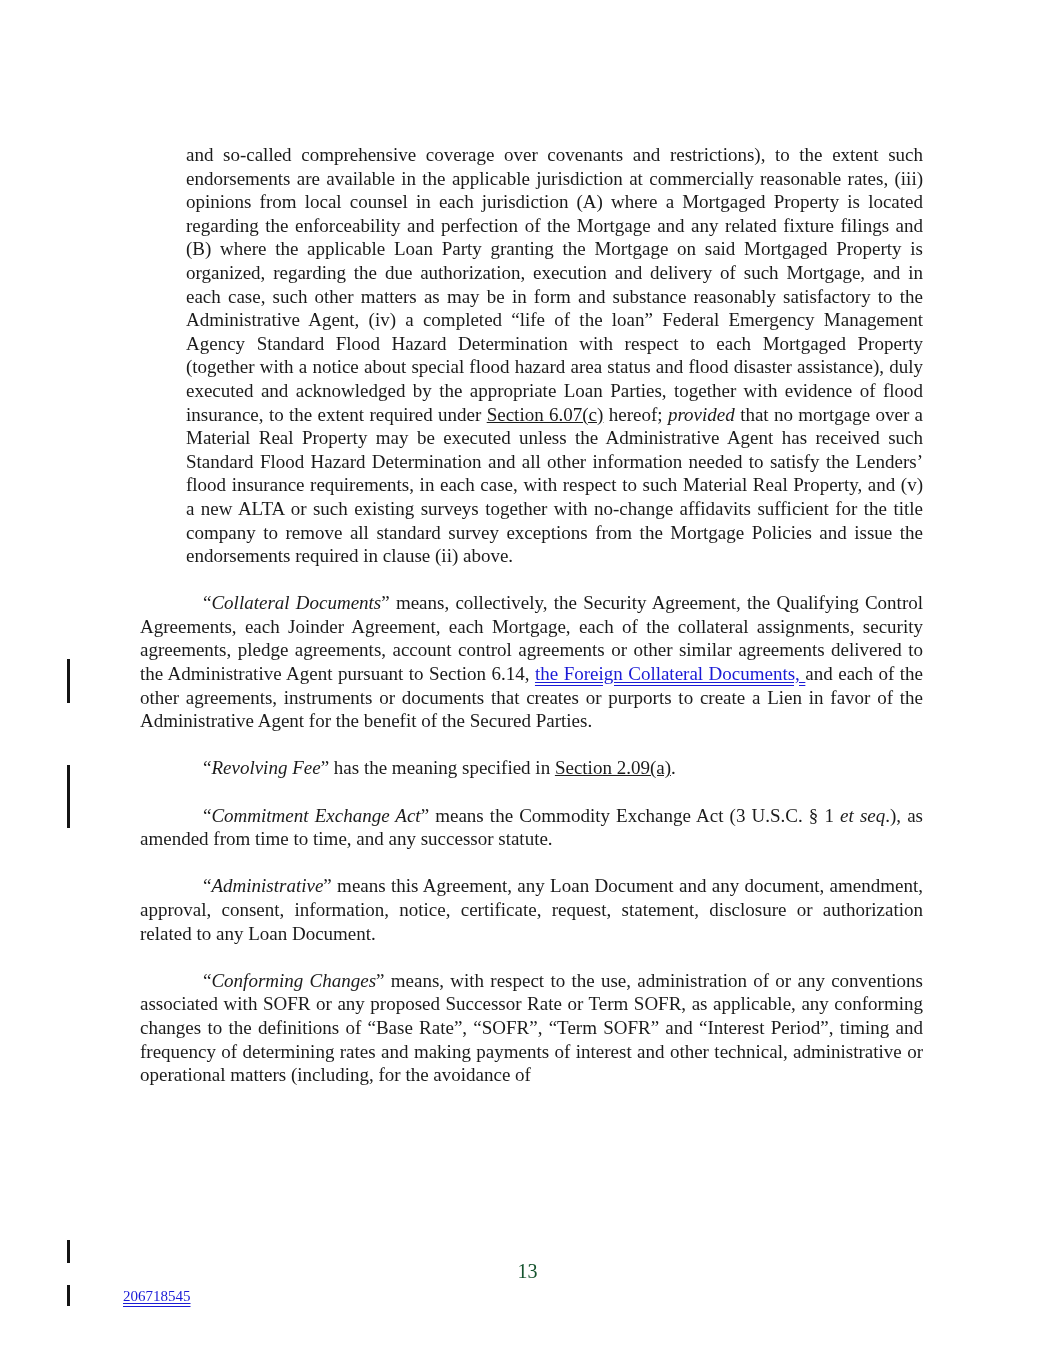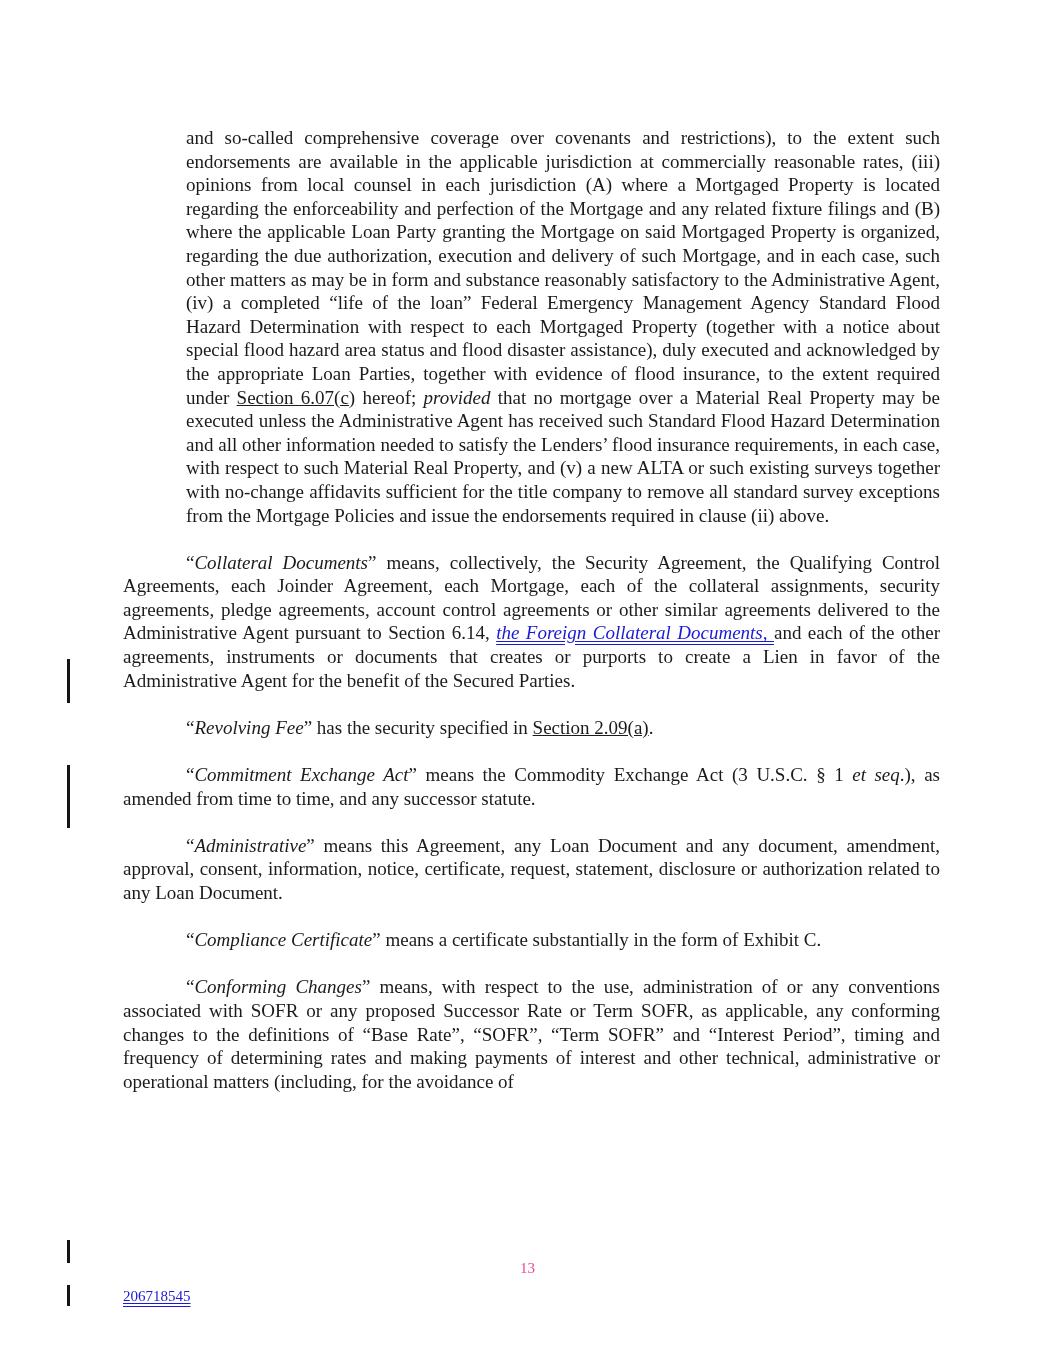--- a/index.html
+++ b/index.html
@@ -19,7 +19,7 @@
     line-height:23.6px;
     text-align:justify;
   }
-  .para{margin:0;padding:0;}
+  .para{margin:17px;padding:0;}
   .para + .para{margin-top:23.6px;}
   .para.block{margin-left:63px;}
   .para.def{text-indent:63px;}

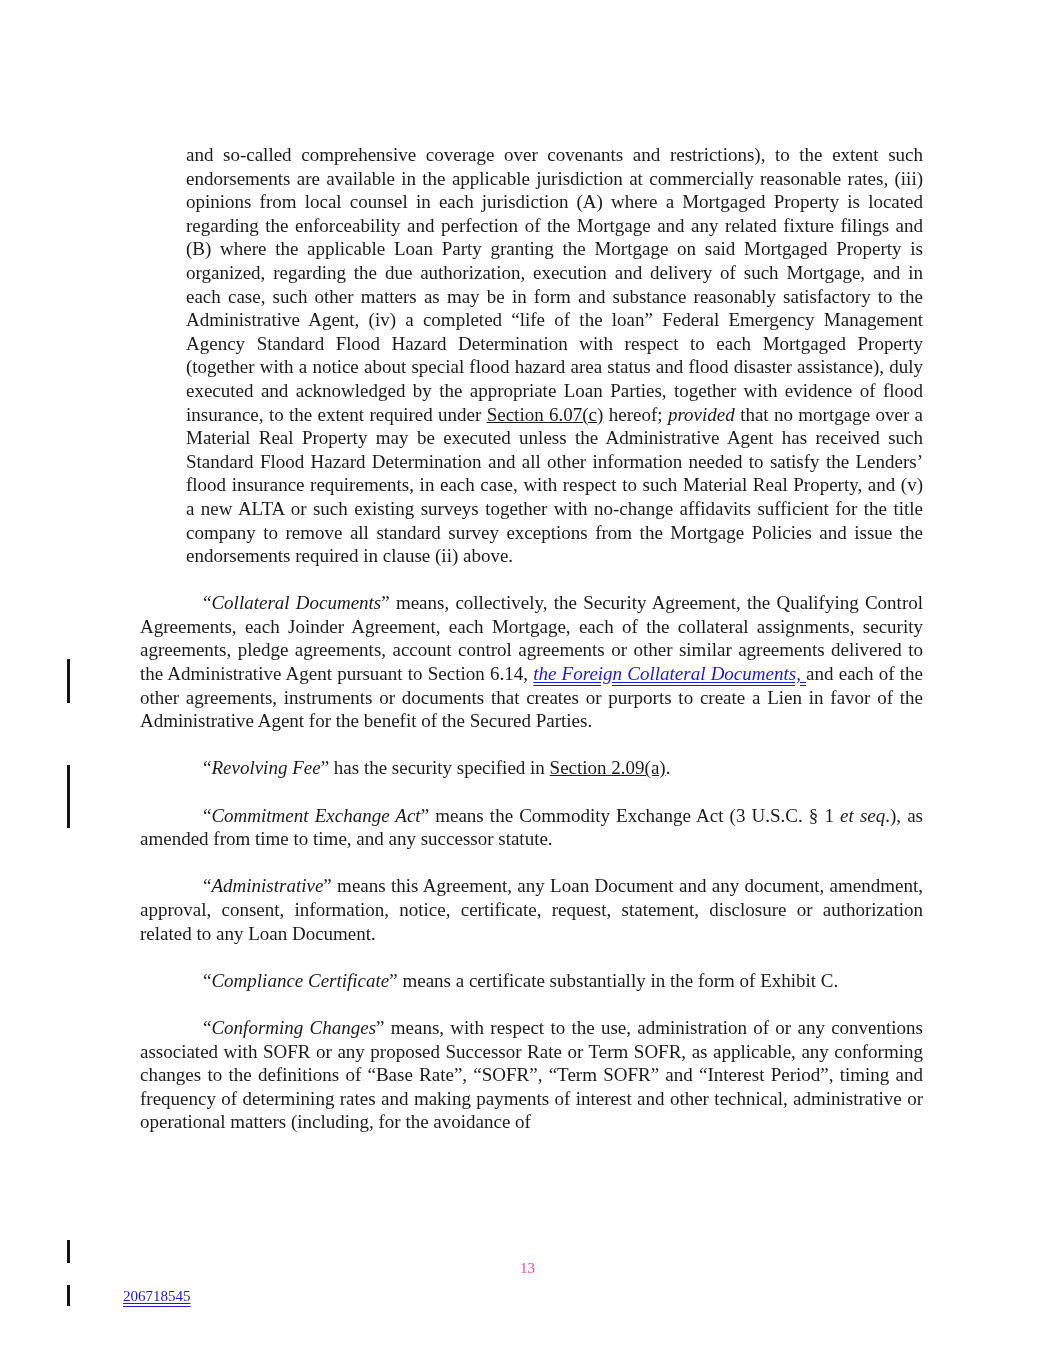--- a/index.html
+++ b/index.html
@@ -32,7 +32,6 @@
     text-decoration-line:underline;
     text-decoration-style:double;
     text-underline-offset:2px;
-    font-style:italic;
   }
   .run-del{
     color:var(--del,#c42020);

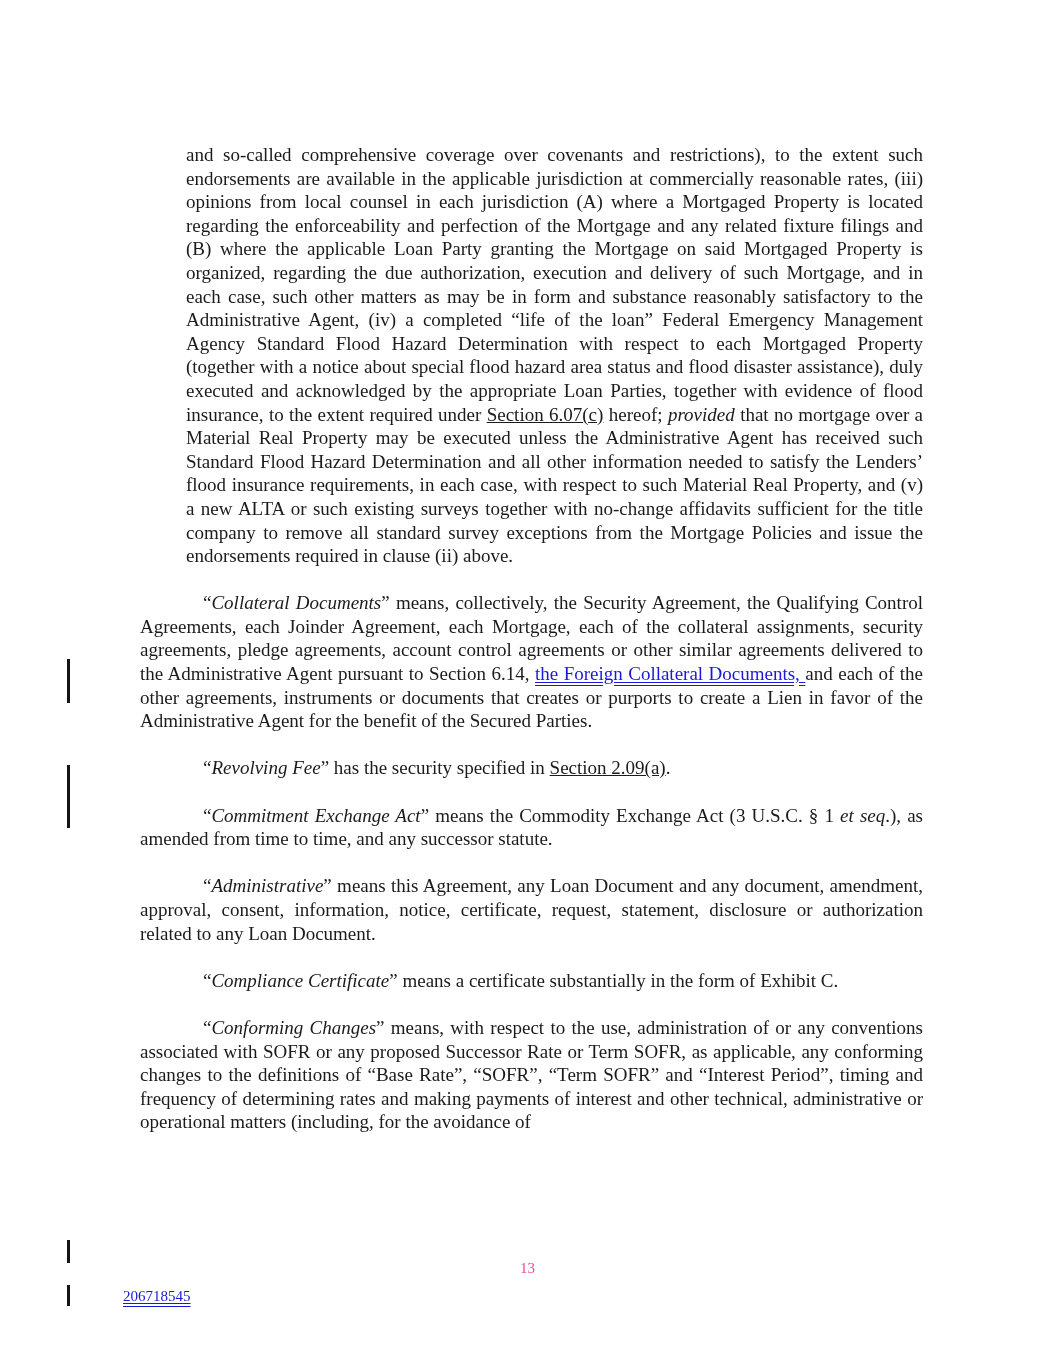--- a/index.html
+++ b/index.html
@@ -68,7 +68,7 @@
   <main class="content" id="doc-body">
       <p class="para block"><span class="run-n">and so-called comprehensive coverage over covenants and restrictions), to the extent such endorsements are available in the applicable jurisdiction at commercially reasonable rates, (iii) opinions from local counsel in each jurisdiction (A) where a Mortgaged Property is located regarding the enforceability and perfection of the Mortgage and any related fixture filings and (B) where the applicable Loan Party granting the Mortgage on said Mortgaged Property is organized, regarding the due authorization, execution and delivery of such Mortgage, and in each case, such other matters as may be in form and substance reasonably satisfactory to the Administrative Agent, (iv) a completed “life of the loan” Federal Emergency Management Agency Standard Flood Hazard Determination with respect to each Mortgaged Property (together with a notice about special flood hazard area status and flood disaster assistance), duly executed and acknowledged by the appropriate Loan Parties, together with evidence of flood insurance, to the extent required under </span><span class="run-u">Section 6.07(c)</span><span class="run-n"> hereof; </span><span class="run-i">provided</span><span class="run-n"> that no mortgage over a Material Real Property may be executed unless the Administrative Agent has received such Standard Flood Hazard Determination and all other information needed to satisfy the Lenders’ flood insurance requirements, in each case, with respect to such Material Real Property, and (v) a new ALTA or such existing surveys together with no-change affidavits sufficient for the title company to remove all standard survey exceptions from the Mortgage Policies and issue the endorsements required in clause (ii) above.</span></p>
       <p class="para def"><span class="run-n">“</span><span class="run-t">Collateral Documents</span><span class="run-n">” means, collectively, the Security Agreement, the Qualifying Control Agreements, each Joinder Agreement, each Mortgage, each of the collateral assignments, security agreements, pledge agreements, account control agreements or other similar agreements delivered to the Administrative Agent pursuant to Section 6.14, </span><span class="run-ins">the Foreign Collateral Documents, </span><span class="run-n">and each of the other agreements, instruments or documents that creates or purports to create a Lien in favor of the Administrative Agent for the benefit of the Secured Parties.</span></p>
-      <p class="para def"><span class="run-n">“</span><span class="run-t">Revolving Fee</span><span class="run-n">” has the security specified in </span><span class="run-u">Section 2.09(a)</span><span class="run-n">.</span></p>
+      <p class="para def"><span class="run-n">“</span><span class="run-t">Revolving Fee</span><span class="run-n">” has the meaning specified in </span><span class="run-u">Section 2.09(a)</span><span class="run-n">.</span></p>
       <p class="para def"><span class="run-n">“</span><span class="run-t">Commitment Exchange Act</span><span class="run-n">” means the Commodity Exchange Act (3 U.S.C. § 1 </span><span class="run-i">et seq</span><span class="run-n">.), as amended from time to time, and any successor statute.</span></p>
       <p class="para def"><span class="run-n">“</span><span class="run-t">Administrative</span><span class="run-n">” means this Agreement, any Loan Document and any document, amendment, approval, consent, information, notice, certificate, request, statement, disclosure or authorization related to any Loan Document.</span></p>
       <p class="para def"><span class="run-n">“</span><span class="run-t">Compliance Certificate</span><span class="run-n">” means a certificate substantially in the form of Exhibit C.</span></p>

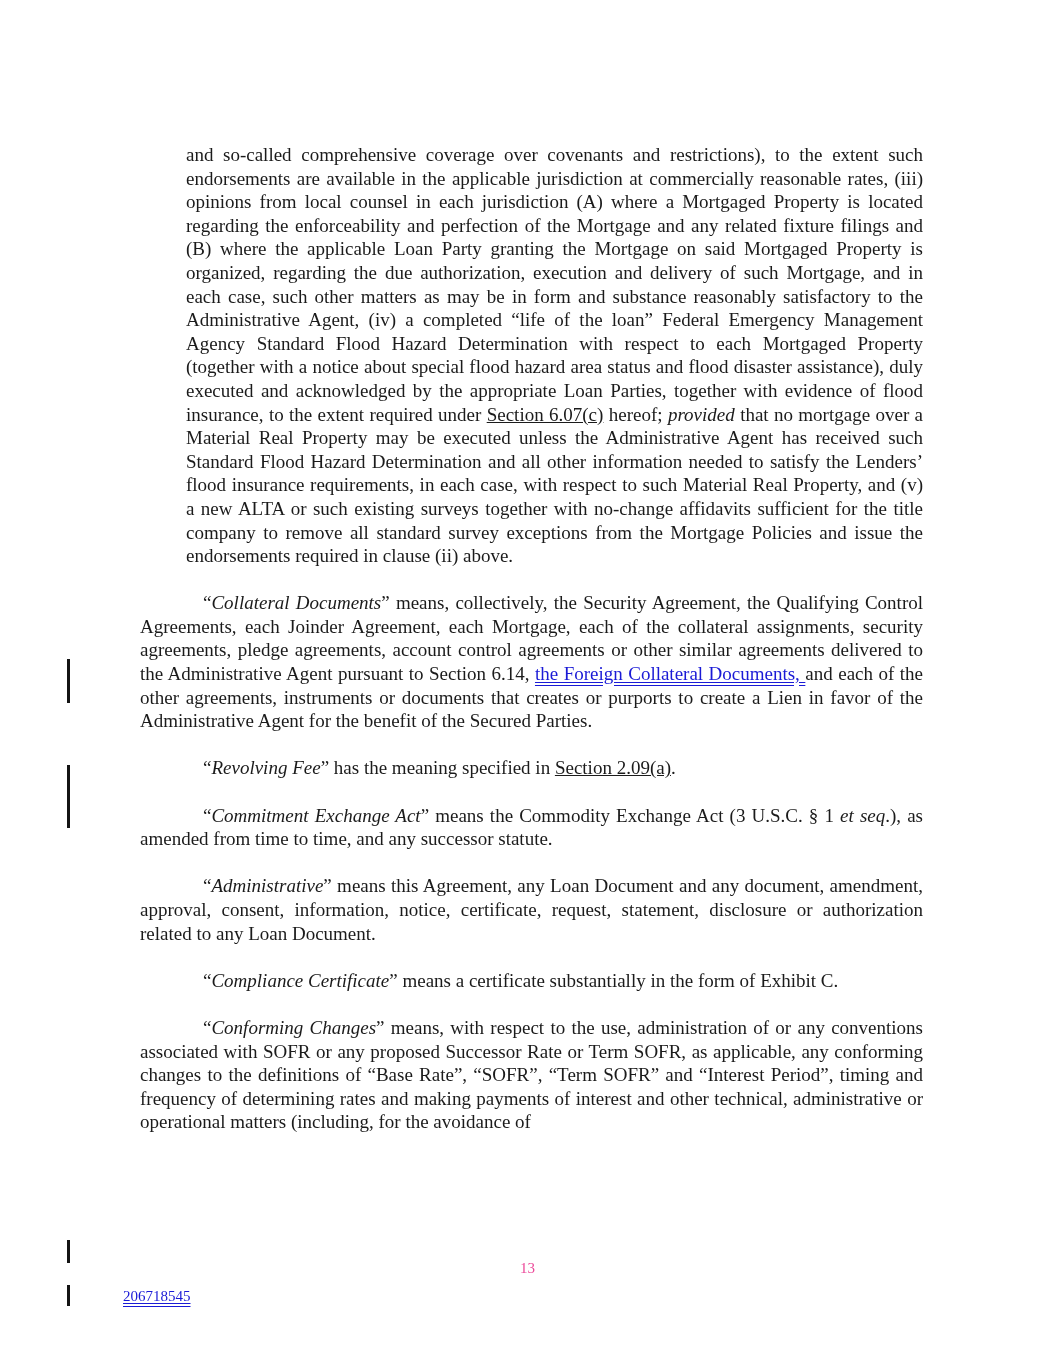--- a/index.html
+++ b/index.html
@@ -71,7 +71,6 @@
       <p class="para def"><span class="run-n">“</span><span class="run-t">Revolving Fee</span><span class="run-n">” has the meaning specified in </span><span class="run-u">Section 2.09(a)</span><span class="run-n">.</span></p>
       <p class="para def"><span class="run-n">“</span><span class="run-t">Commitment Exchange Act</span><span class="run-n">” means the Commodity Exchange Act (3 U.S.C. § 1 </span><span class="run-i">et seq</span><span class="run-n">.), as amended from time to time, and any successor statute.</span></p>
       <p class="para def"><span class="run-n">“</span><span class="run-t">Administrative</span><span class="run-n">” means this Agreement, any Loan Document and any document, amendment, approval, consent, information, notice, certificate, request, statement, disclosure or authorization related to any Loan Document.</span></p>
-      <p class="para def"><span class="run-n">“</span><span class="run-t">Compliance Certificate</span><span class="run-n">” means a certificate substantially in the form of Exhibit C.</span></p>
       <p class="para def"><span class="run-n">“</span><span class="run-t">Conforming Changes</span><span class="run-n">” means, with respect to the use, administration of or any conventions associated with SOFR or any proposed Successor Rate or Term SOFR, as applicable, any conforming changes to the definitions of “Base Rate”, “SOFR”, “Term SOFR” and “Interest Period”, timing and frequency of determining rates and making payments of interest and other technical, administrative or operational matters (including, for the avoidance of</span></p>
     </main>
 

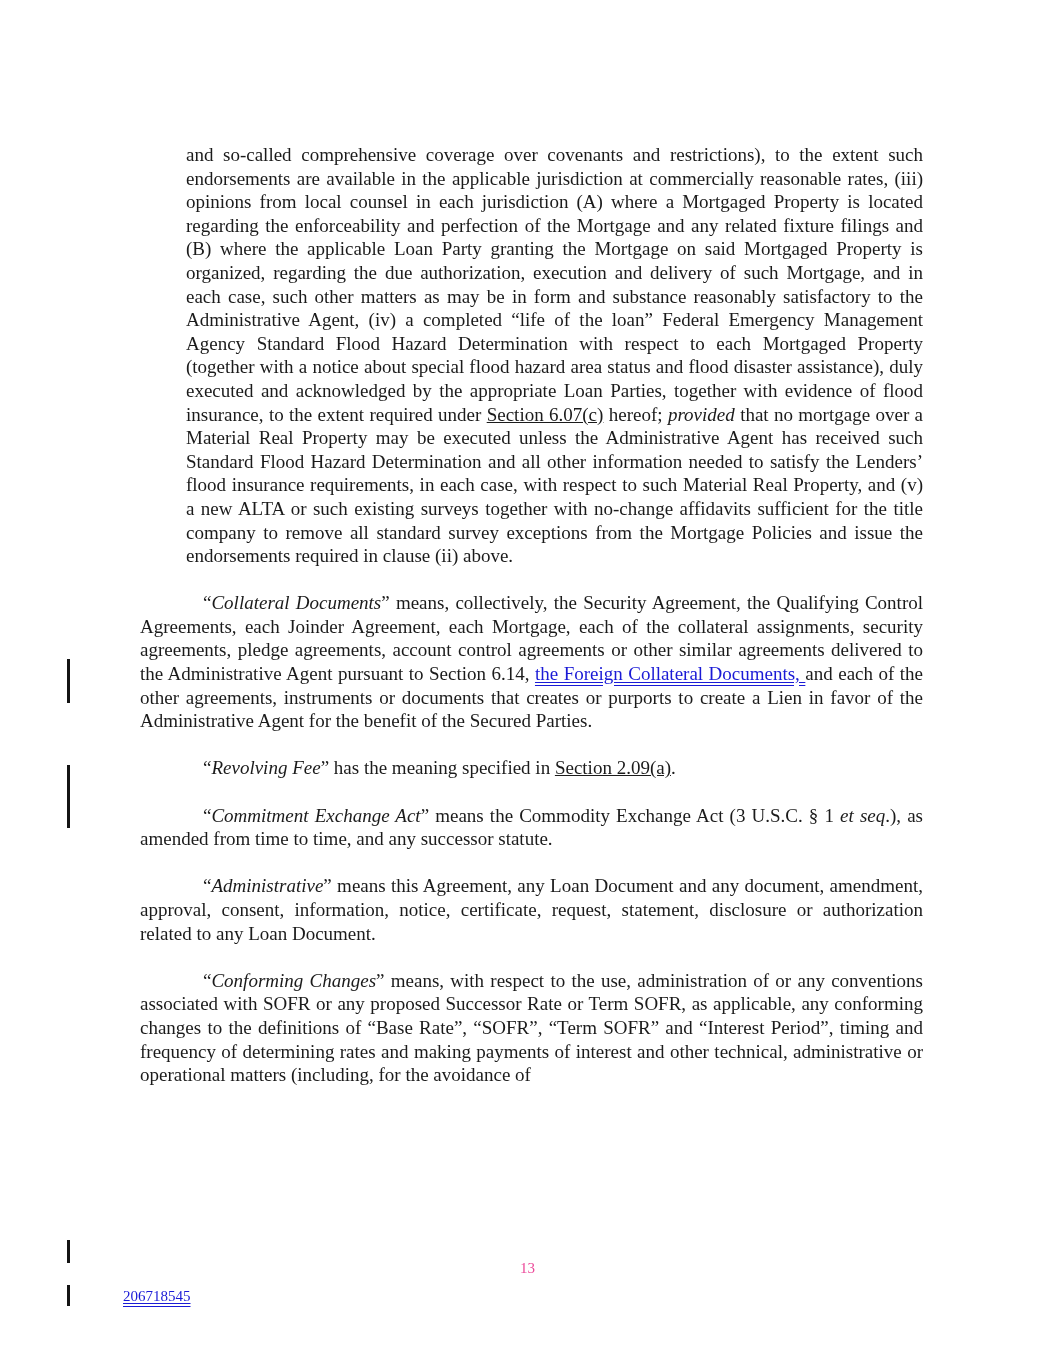--- a/index.html
+++ b/index.html
@@ -44,7 +44,7 @@
   .cb4{top:1285px;height:21px;}
   .page-number{
     position:absolute;top:1260px;left:0;width:1055px;
-    text-align:center;font-size:15px;color:#ec4899;
+    text-align:center;font-size:20px;color:#14532d;
   }
   .doc-number{
     position:absolute;top:1288px;left:123px;

